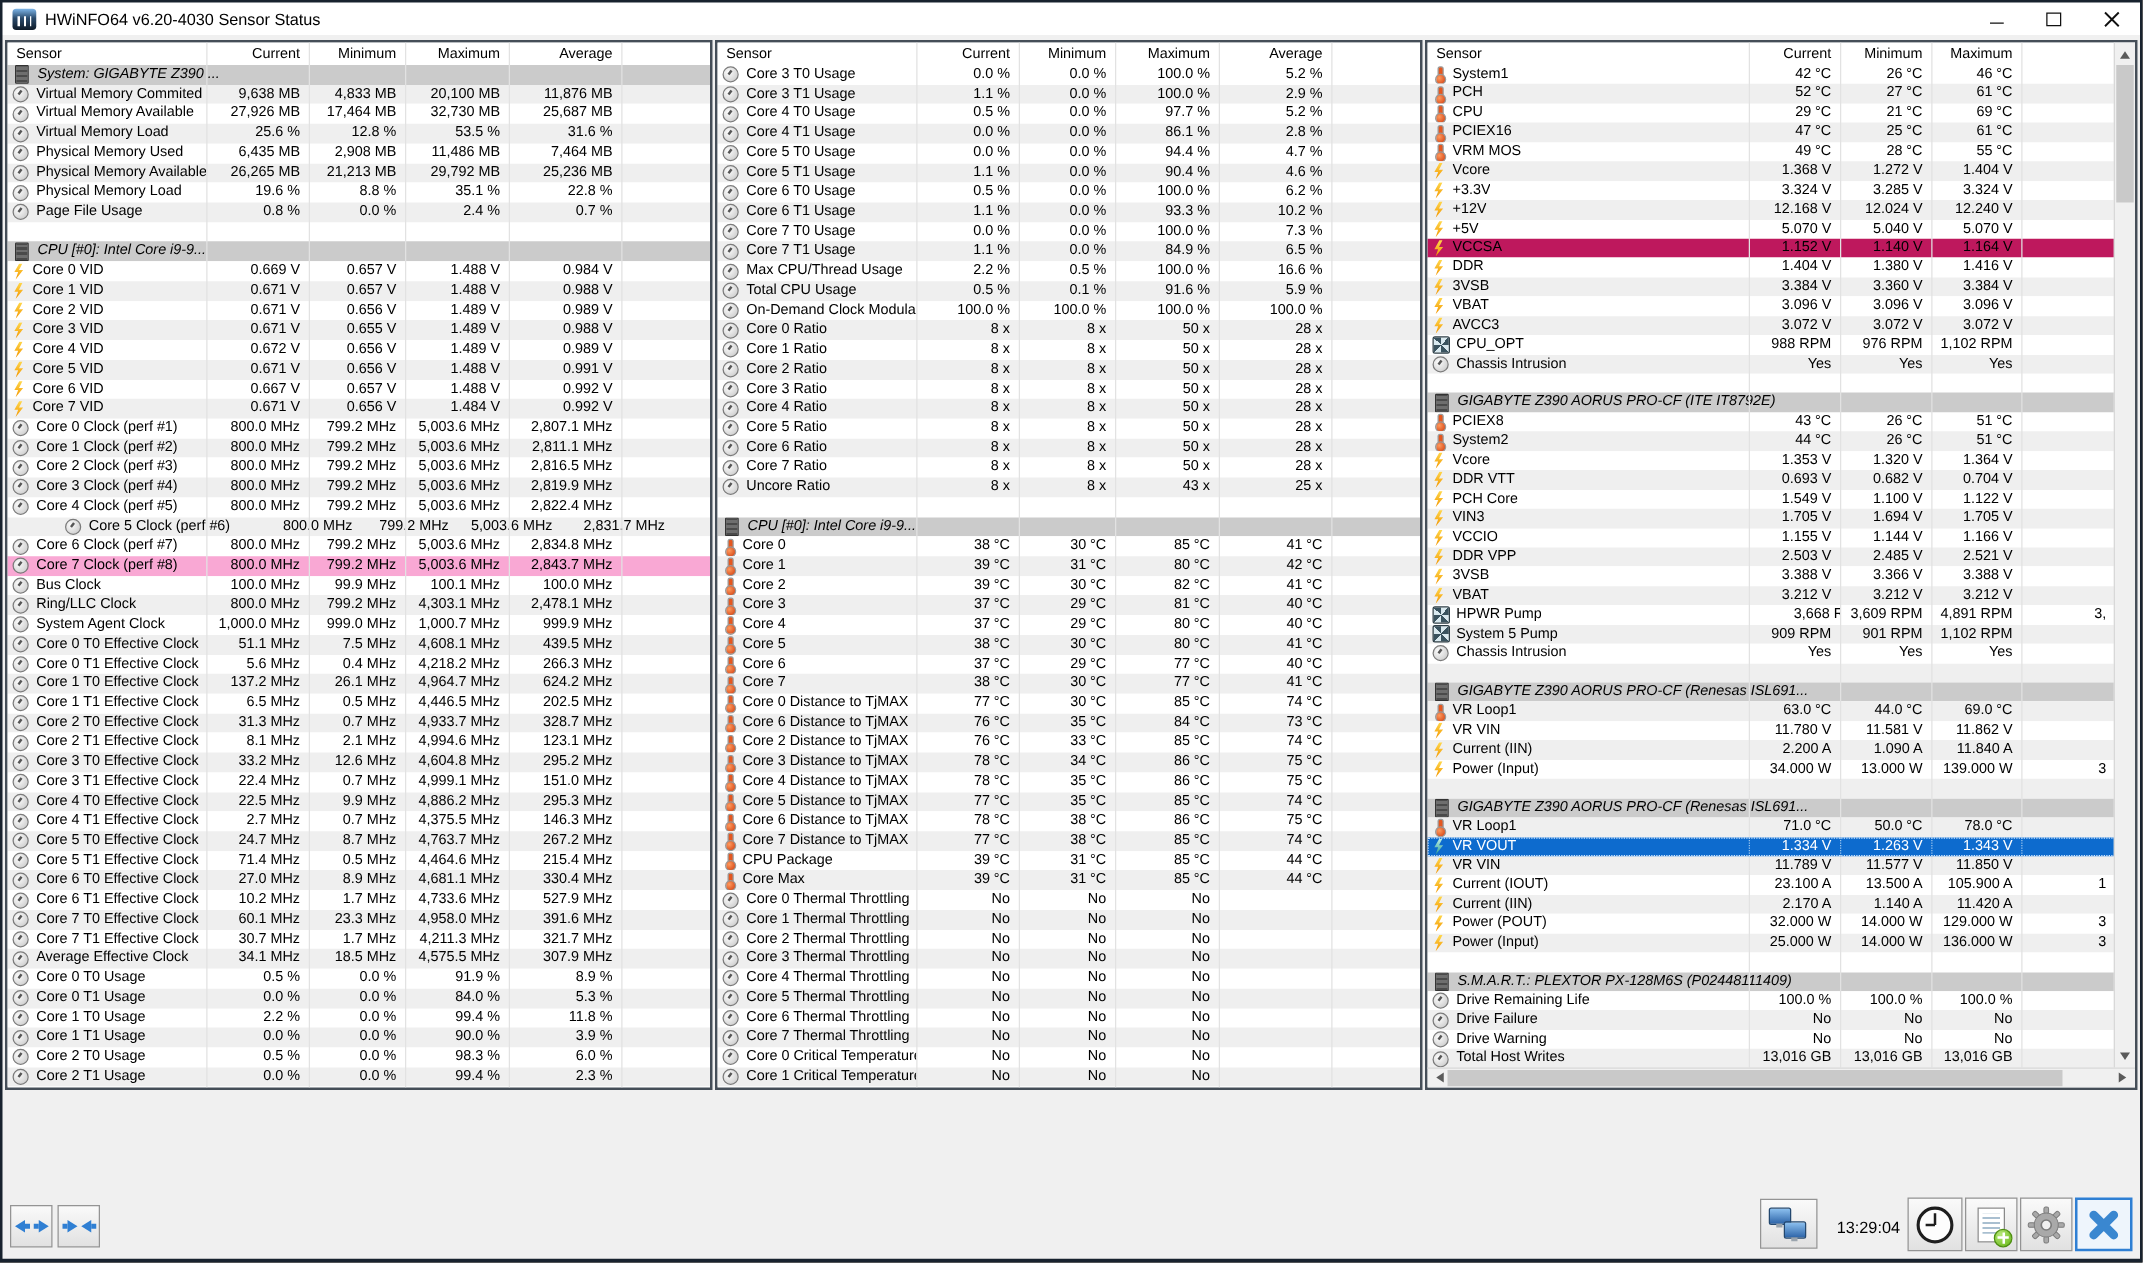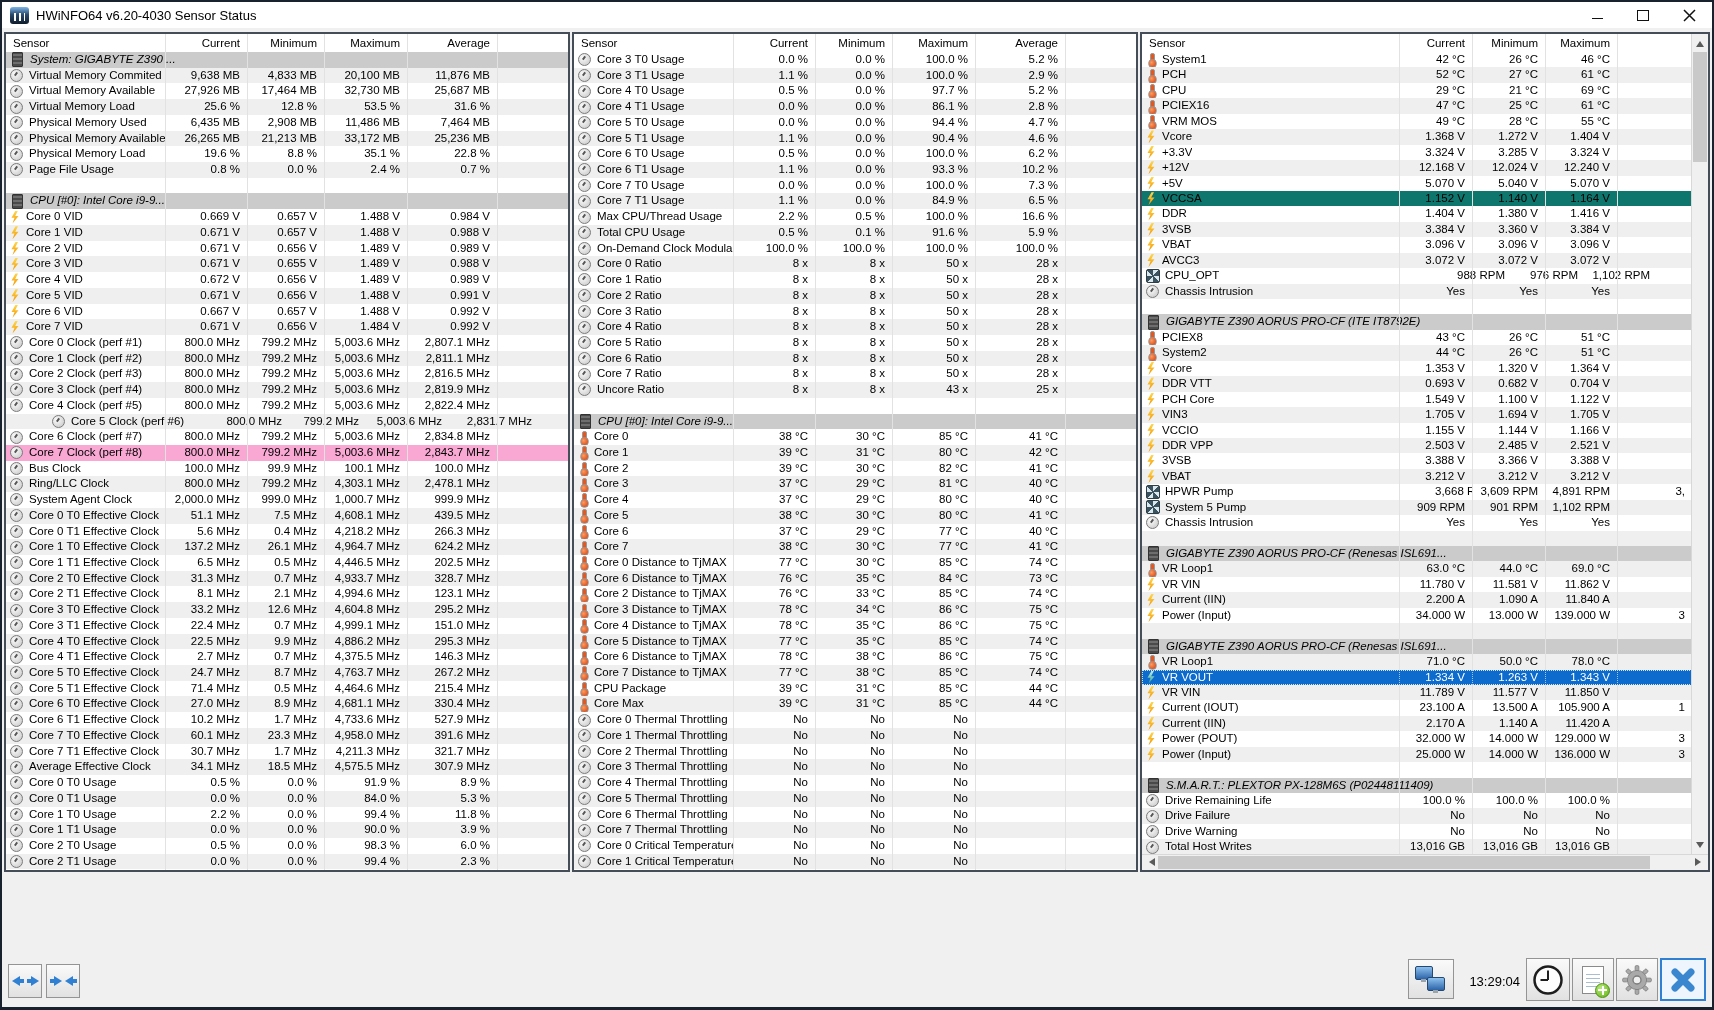--- a/index.html
+++ b/index.html
@@ -164,7 +164,7 @@
             </div>
             <div class="vcell" style="width: 82px;">26,265 MB</div>
             <div class="vcell" style="width: 77px;">21,213 MB</div>
-            <div class="vcell" style="width: 83px;">33,172 MB</div>
+            <div class="vcell" style="width: 83px;">29,792 MB</div>
             <div class="vcell" style="width: 90px;">25,236 MB</div>
             <div class="fill"></div>
           </div>

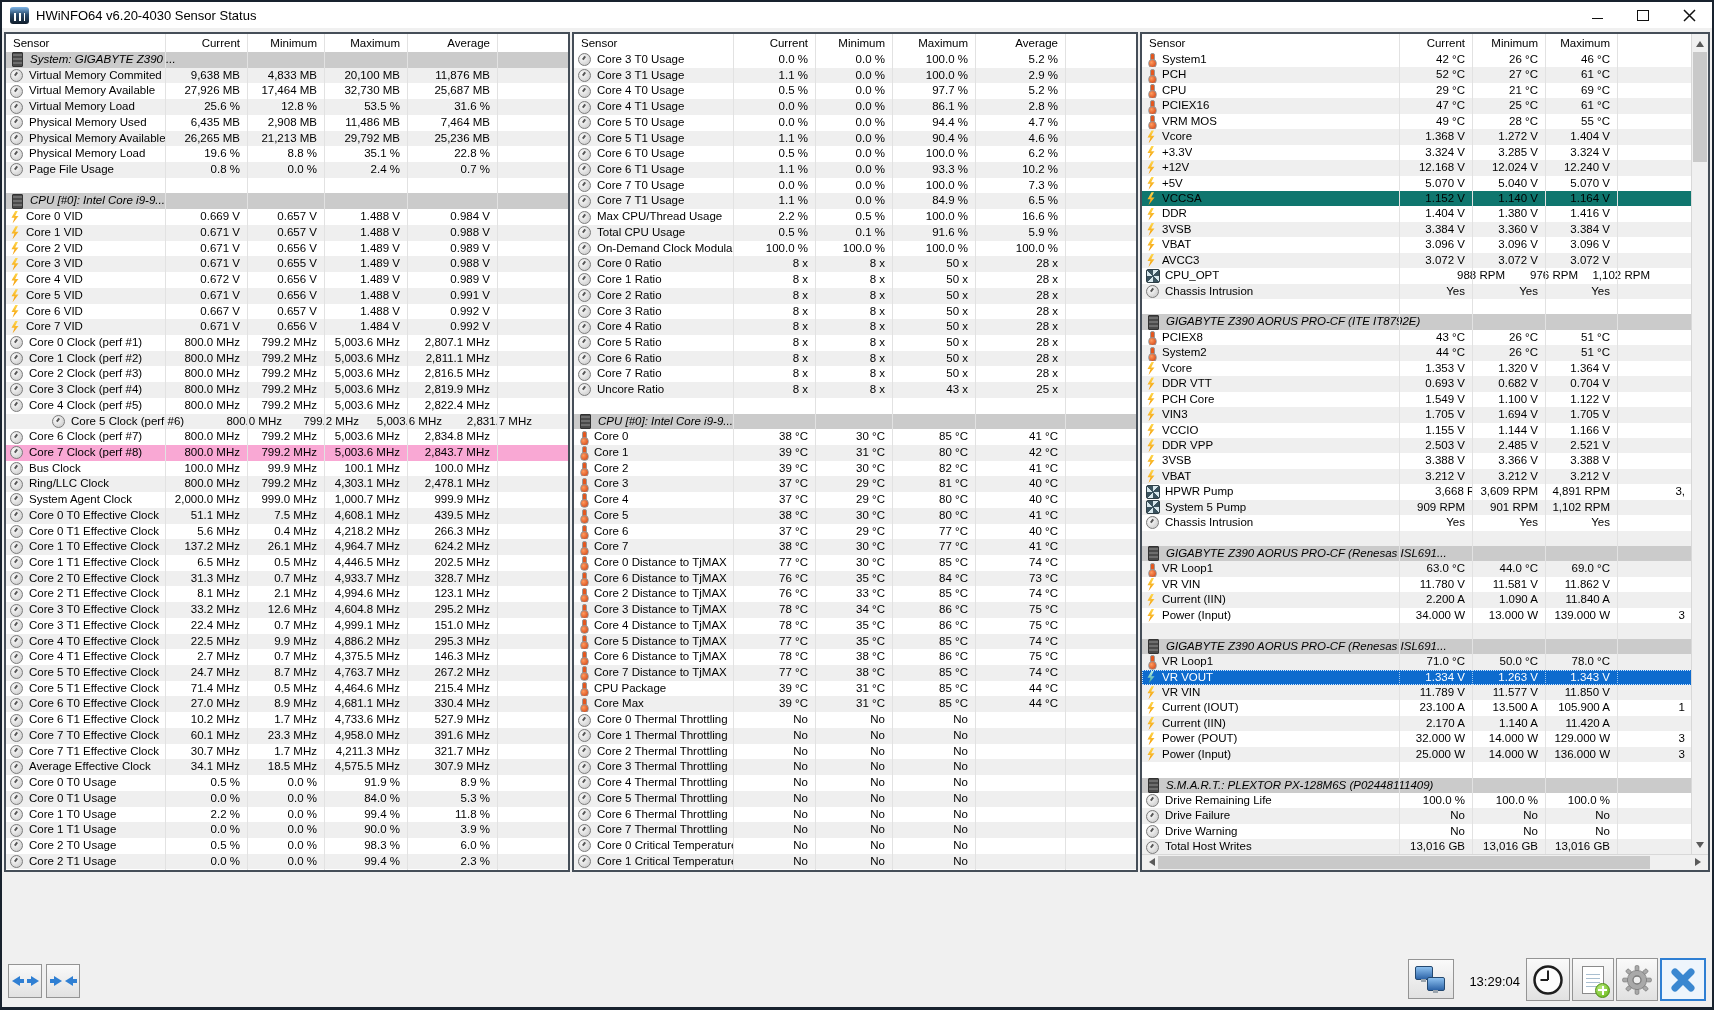--- a/index.html
+++ b/index.html
@@ -1341,7 +1341,7 @@
             <div class="vcell" style="width: 75px;"></div>
             <div class="fill"></div>
           </div>
-          <div class="prow" style="height: 15.44px; line-height: 15.44px; background: #0f766e;">
+          <div class="prow" style="height: 15.44px; line-height: 15.44px; background: #be185d;">
             <div class="ncell" style="width: 257px;">
               <span class="ic ic-bolt"></span>
               <span class="nlabel">VCCSA</span>

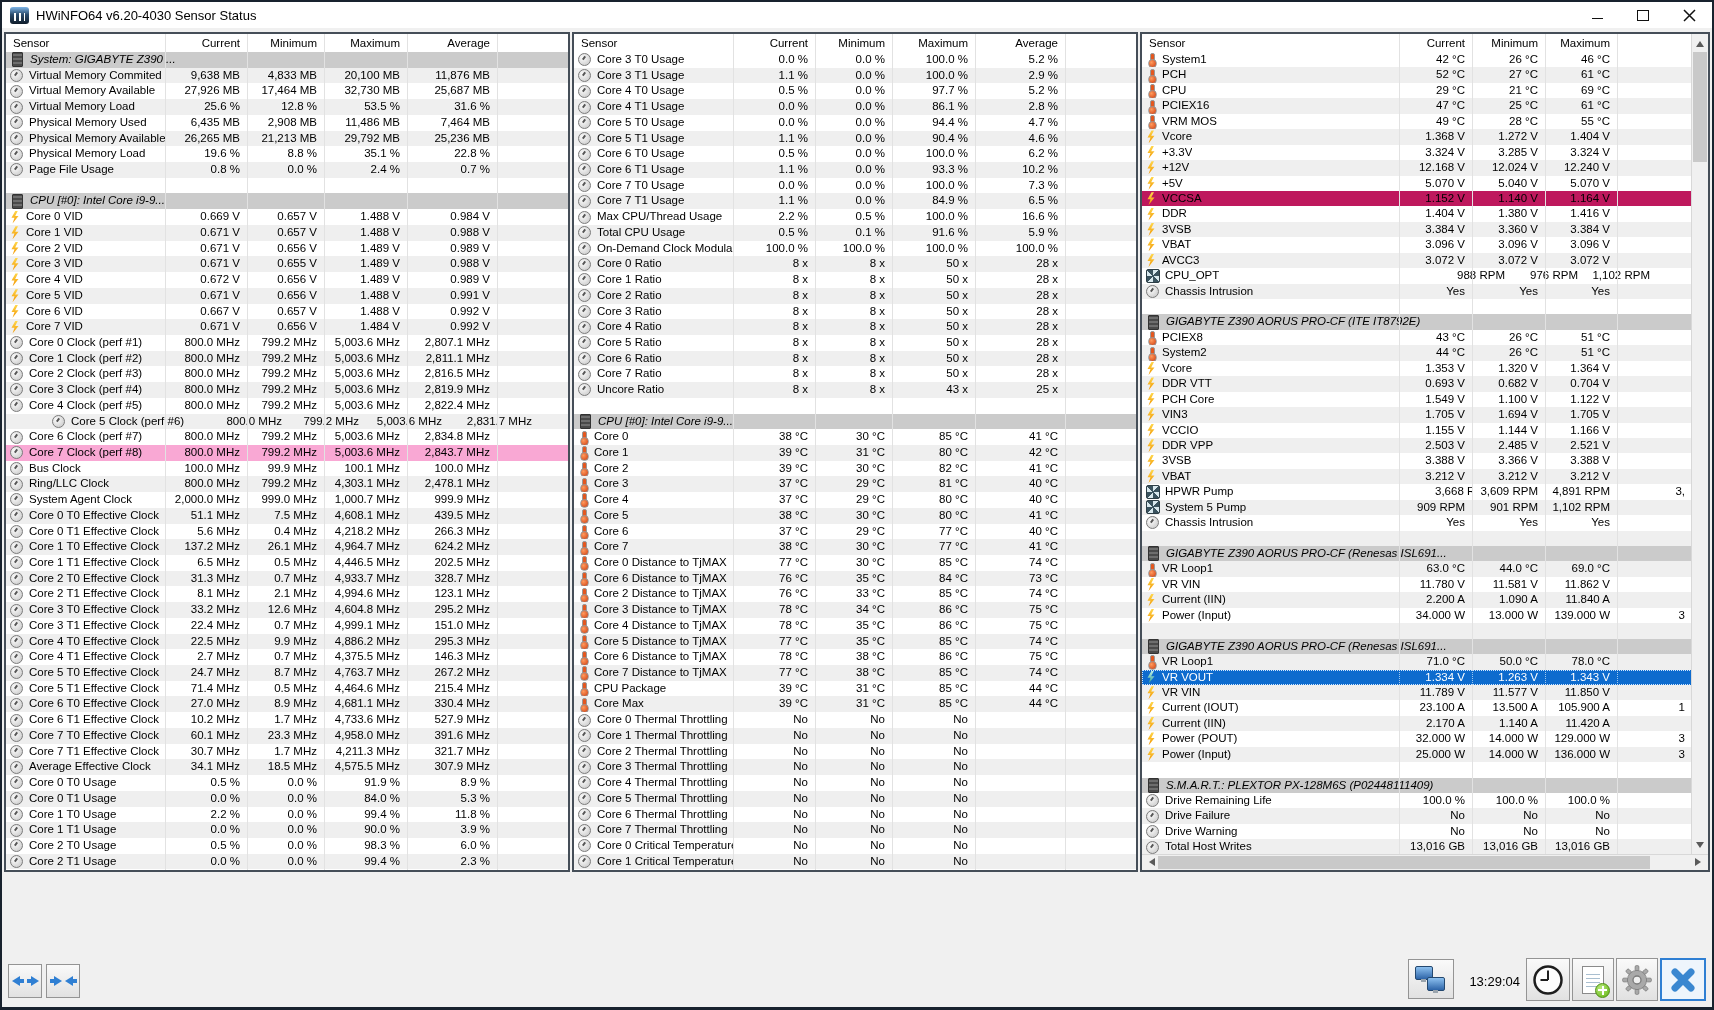--- a/index.html
+++ b/index.html
@@ -1401,7 +1401,7 @@
               <span class="ic ic-fan"></span>
               <span class="nlabel">CPU_OPT</span>
             </div>
-            <div class="vcell" style="width: 73px; margin-left: 40px;">988 RPM</div>
+            <div class="vcell" style="width: 73px;">988 RPM</div>
             <div class="vcell" style="width: 73px;">976 RPM</div>
             <div class="vcell" style="width: 72px;">1,102 RPM</div>
             <div class="vcell" style="width: 75px;"></div>

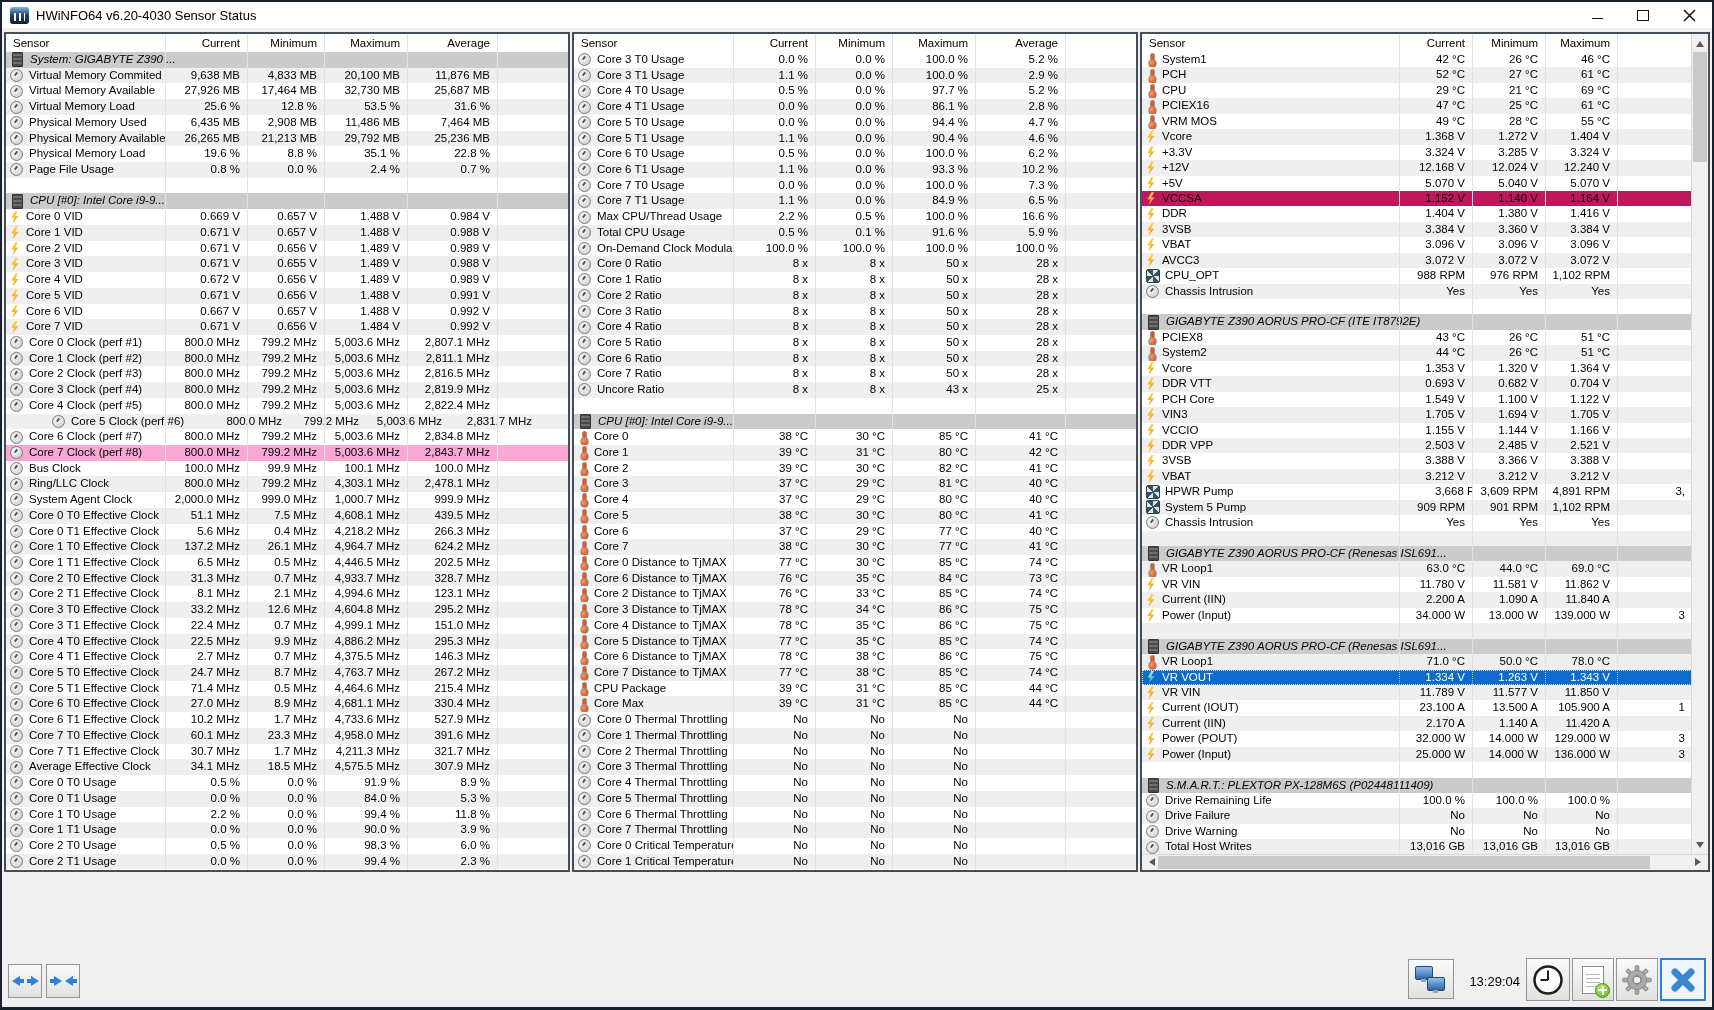--- a/index.html
+++ b/index.html
@@ -400,7 +400,7 @@
               <span class="ic ic-gauge"></span>
               <span class="nlabel">System Agent Clock</span>
             </div>
-            <div class="vcell" style="width: 82px;">2,000.0 MHz</div>
+            <div class="vcell" style="width: 82px;">1,000.0 MHz</div>
             <div class="vcell" style="width: 77px;">999.0 MHz</div>
             <div class="vcell" style="width: 83px;">1,000.7 MHz</div>
             <div class="vcell" style="width: 90px;">999.9 MHz</div>

